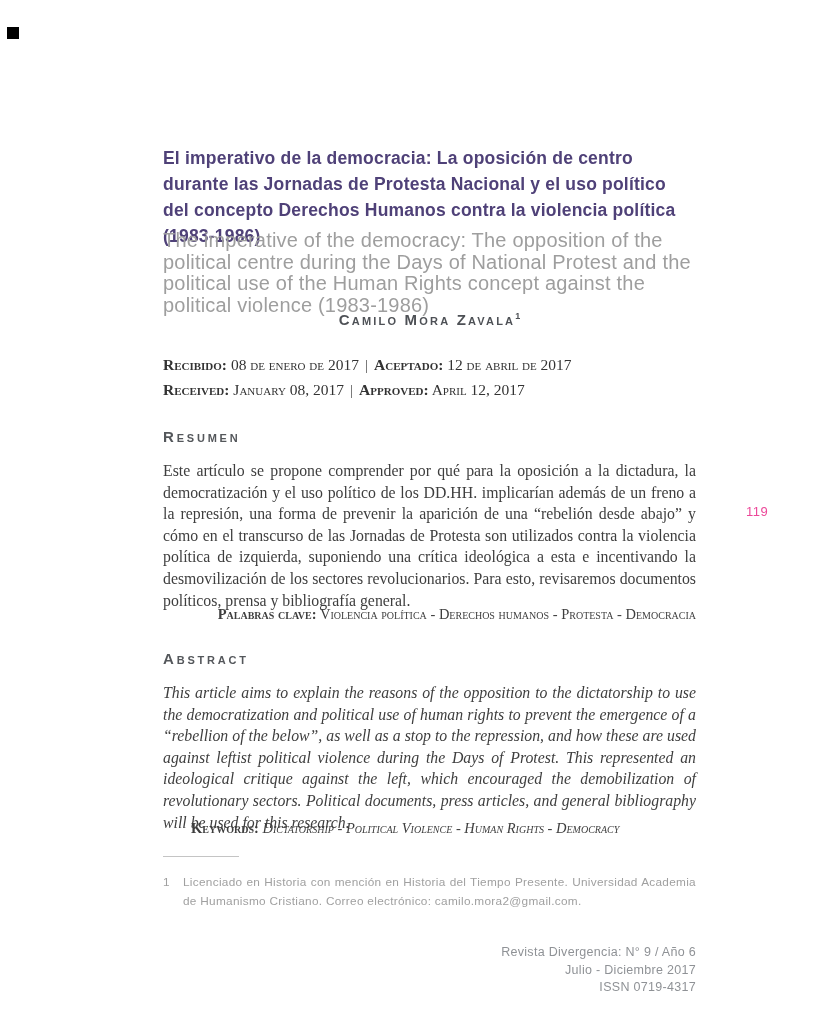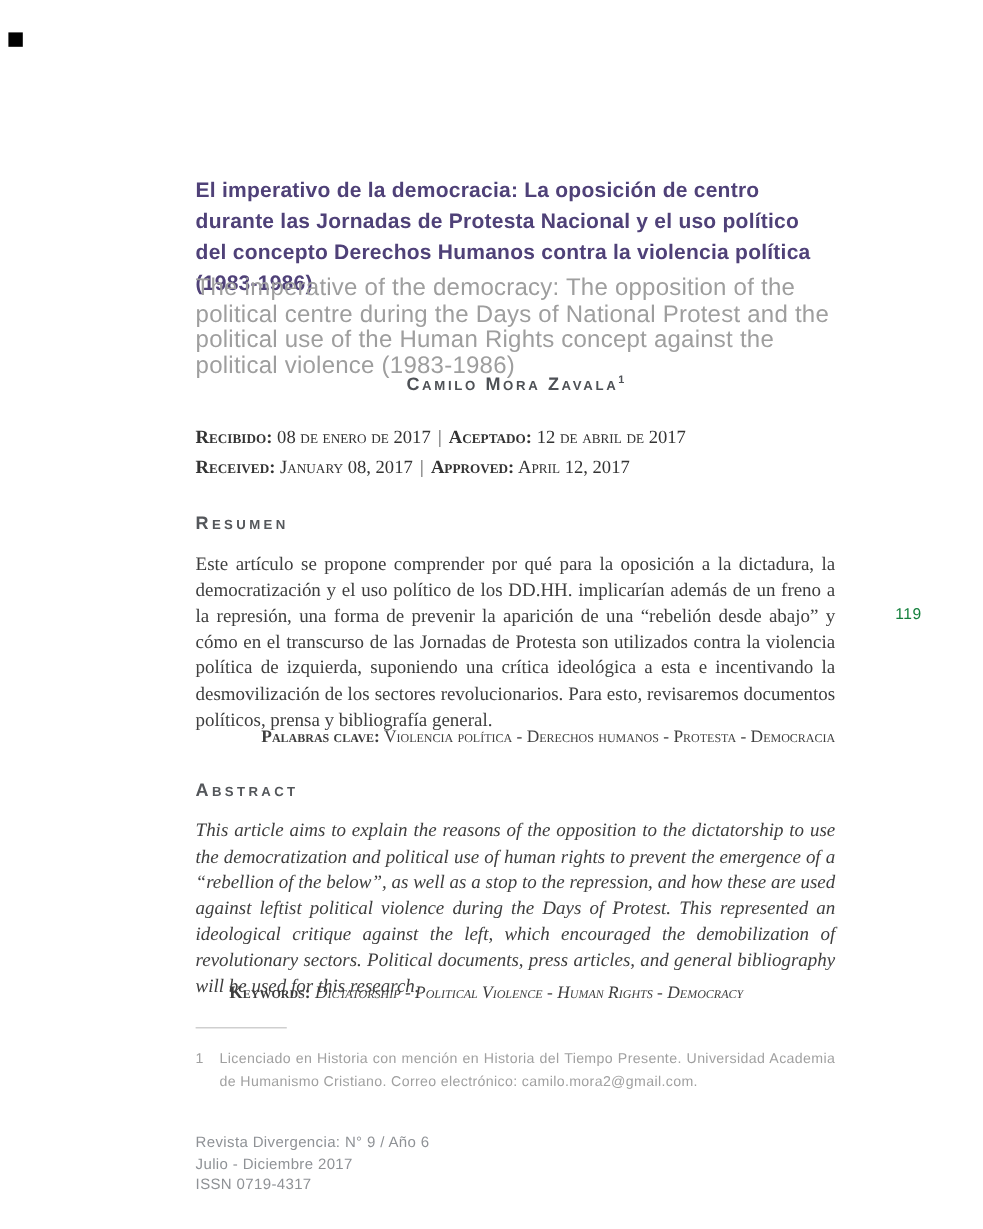--- a/index.html
+++ b/index.html
@@ -15,7 +15,7 @@
   }
   .pagenum{
     position:absolute;left:746px;top:504px;width:40px;
-    font-size:13px;color:#15803d;letter-spacing:0.5px;
+    font-size:13px;color:#ec4899;letter-spacing:0.5px;
   }
   .content{position:absolute;left:163px;top:0;width:533px;height:100%;}
   .content > *{position:absolute;left:0;width:100%;margin:0;}

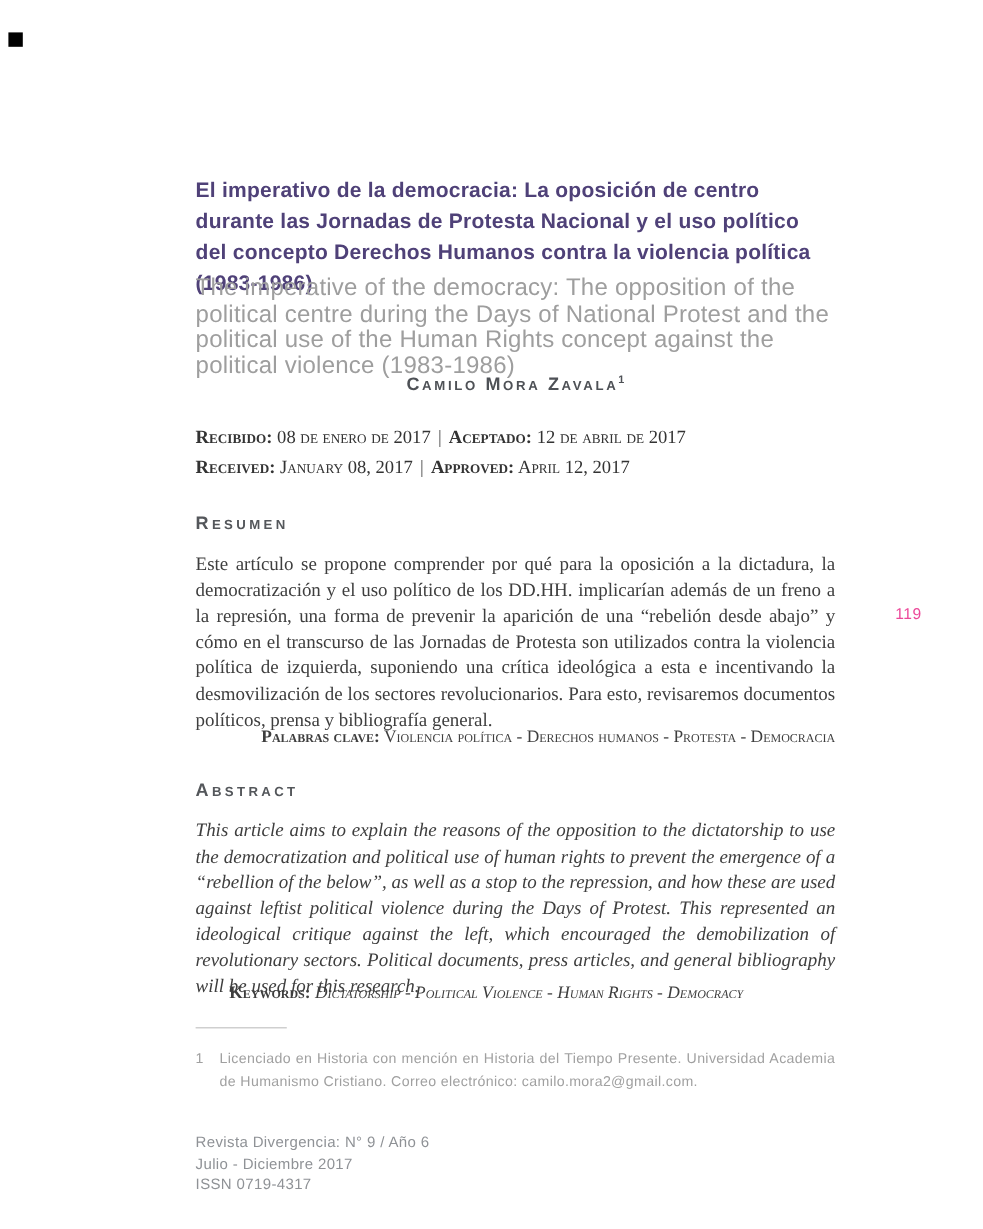--- a/index.html
+++ b/index.html
@@ -76,7 +76,7 @@
   .footnote .fn-text{flex:1;text-align:justify;}
   .footer{
     top:944px;
-    font-size:12.5px;line-height:17.5px;color:#8f9296;letter-spacing:0.3px;
+    font-size:12.5px;line-height:17.5px;color:#8f9296;letter-spacing:0.3px;text-align:right;
   }
 </style>
 </head>

